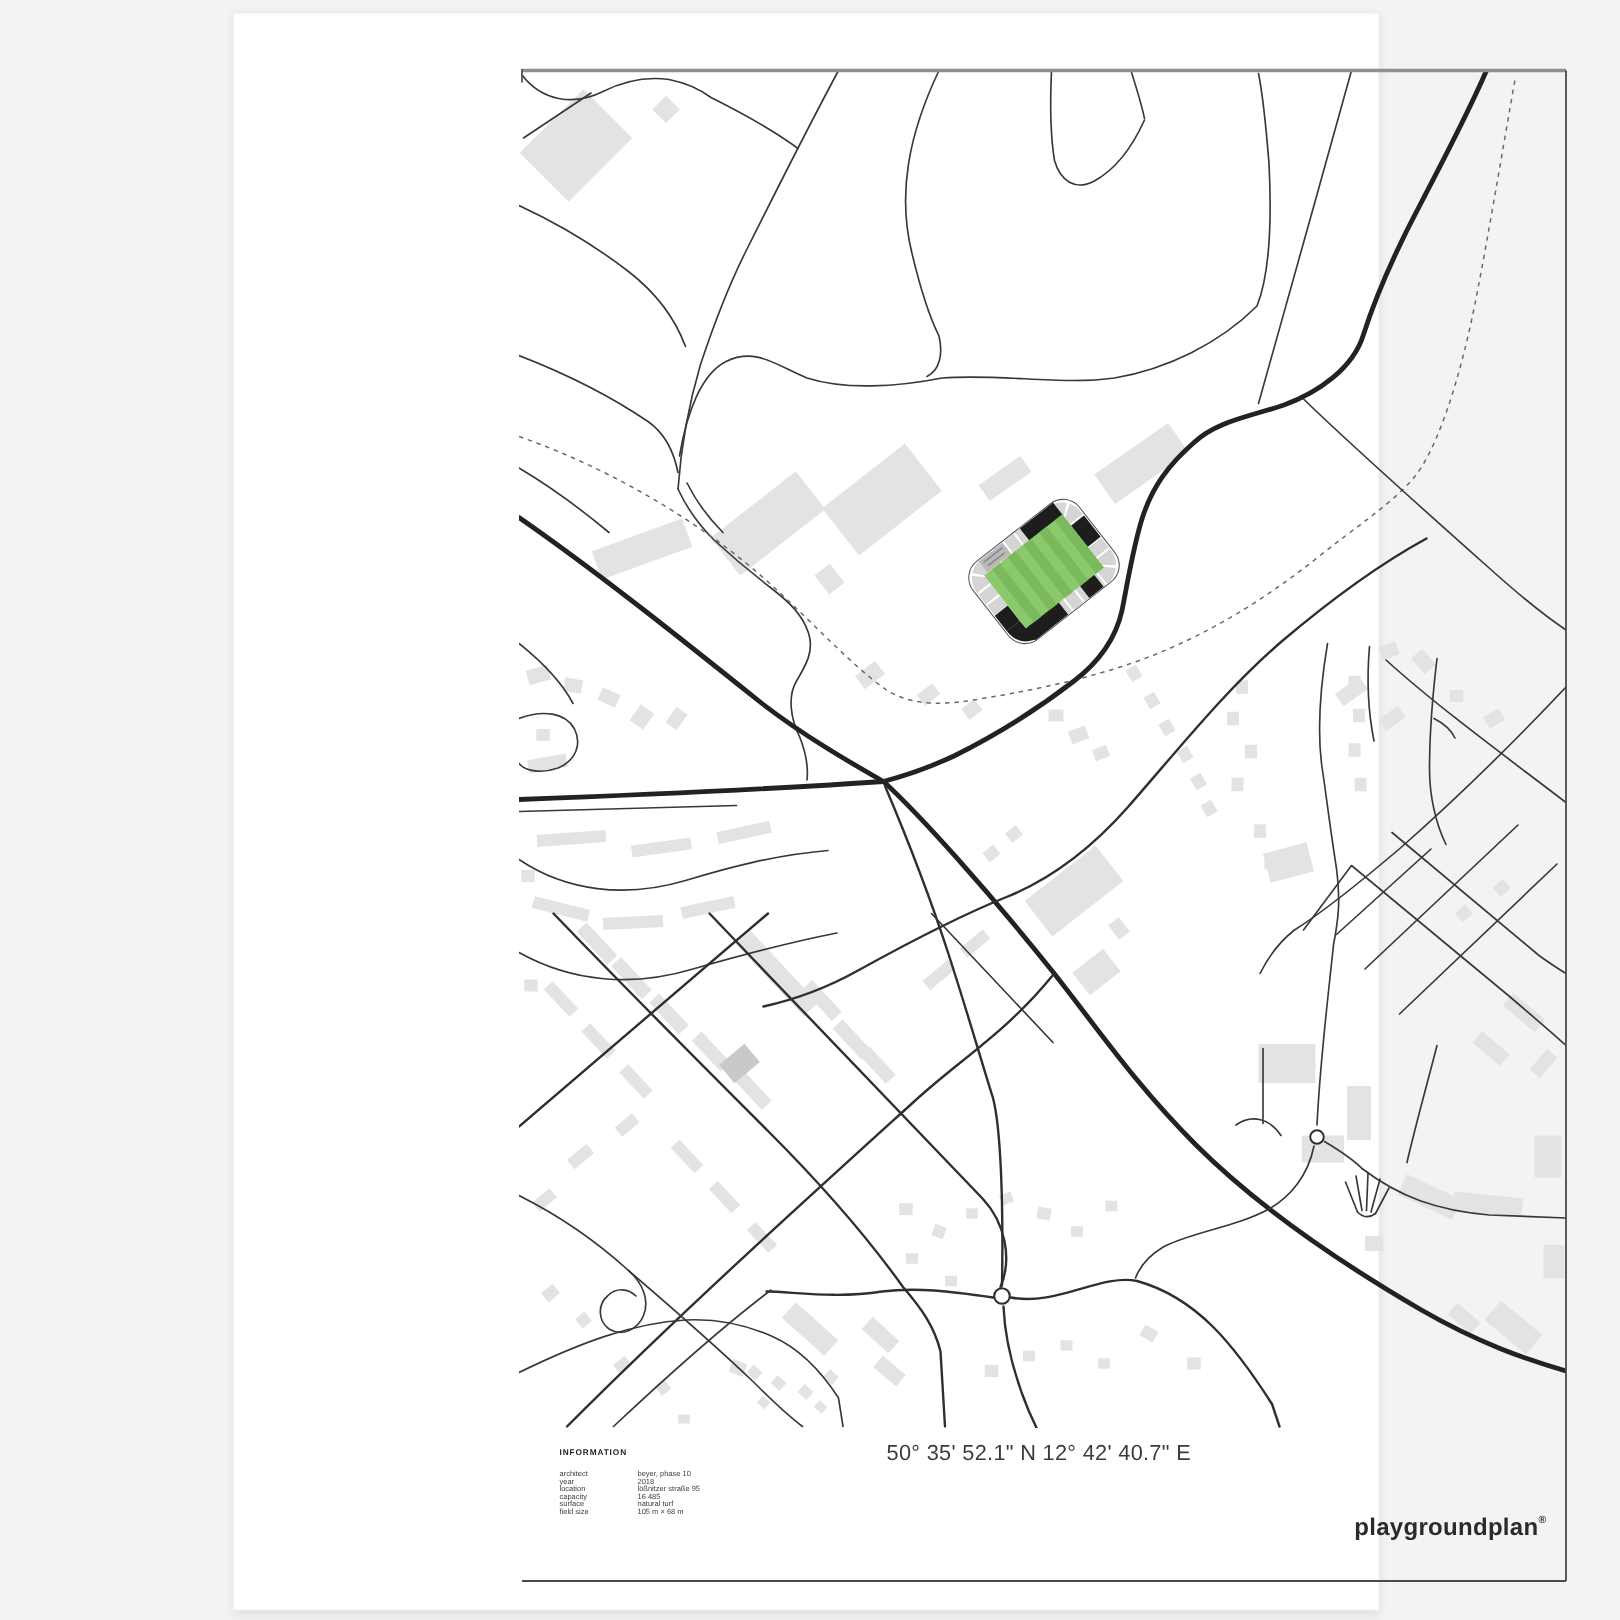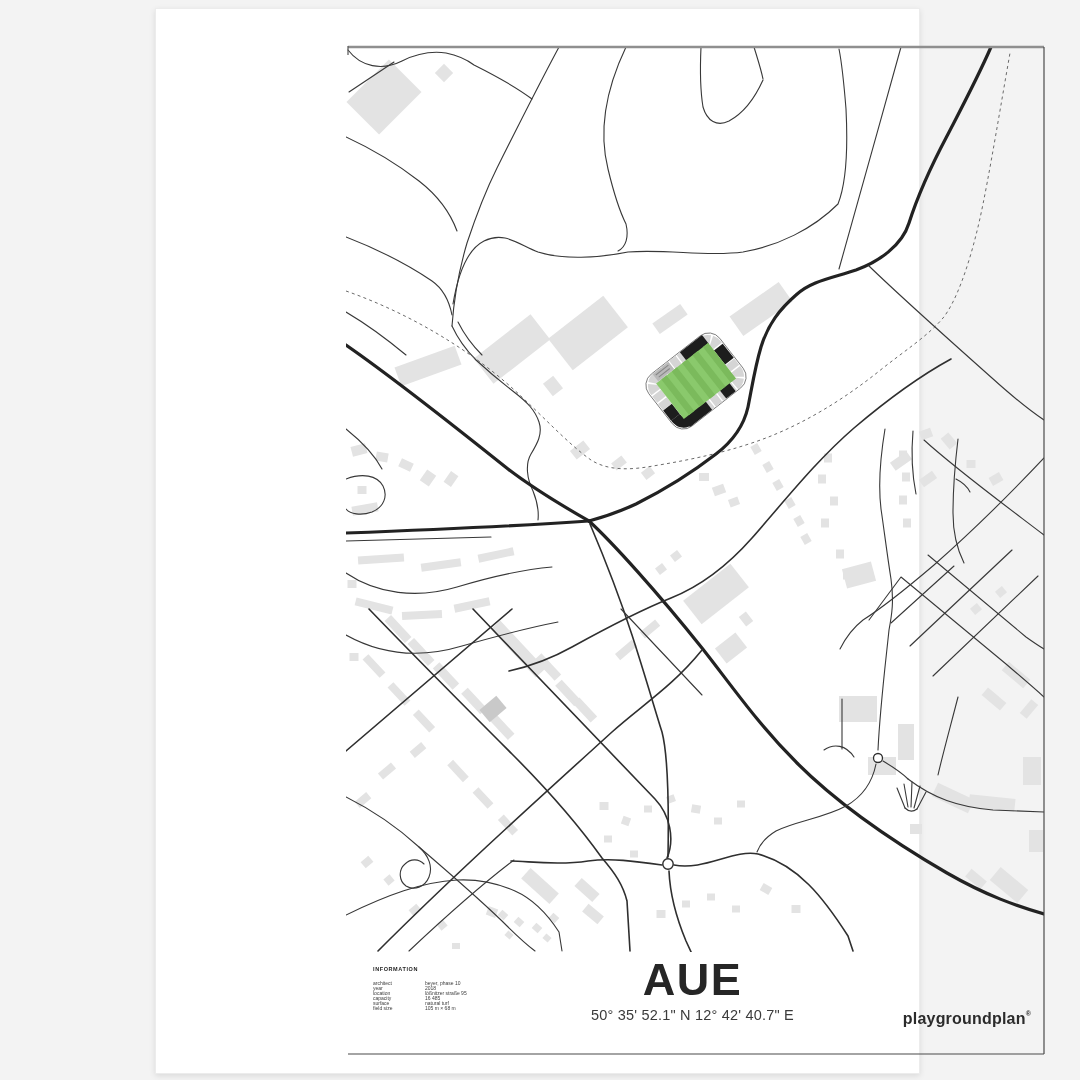--- a/index.html
+++ b/index.html
@@ -308,7 +308,6 @@
   </div>
 
   <div class="titleblock">
-    <div class="title">AUE</div>
     <div class="coords">50° 35' 52.1" N  12° 42' 40.7" E</div>
   </div>
 

